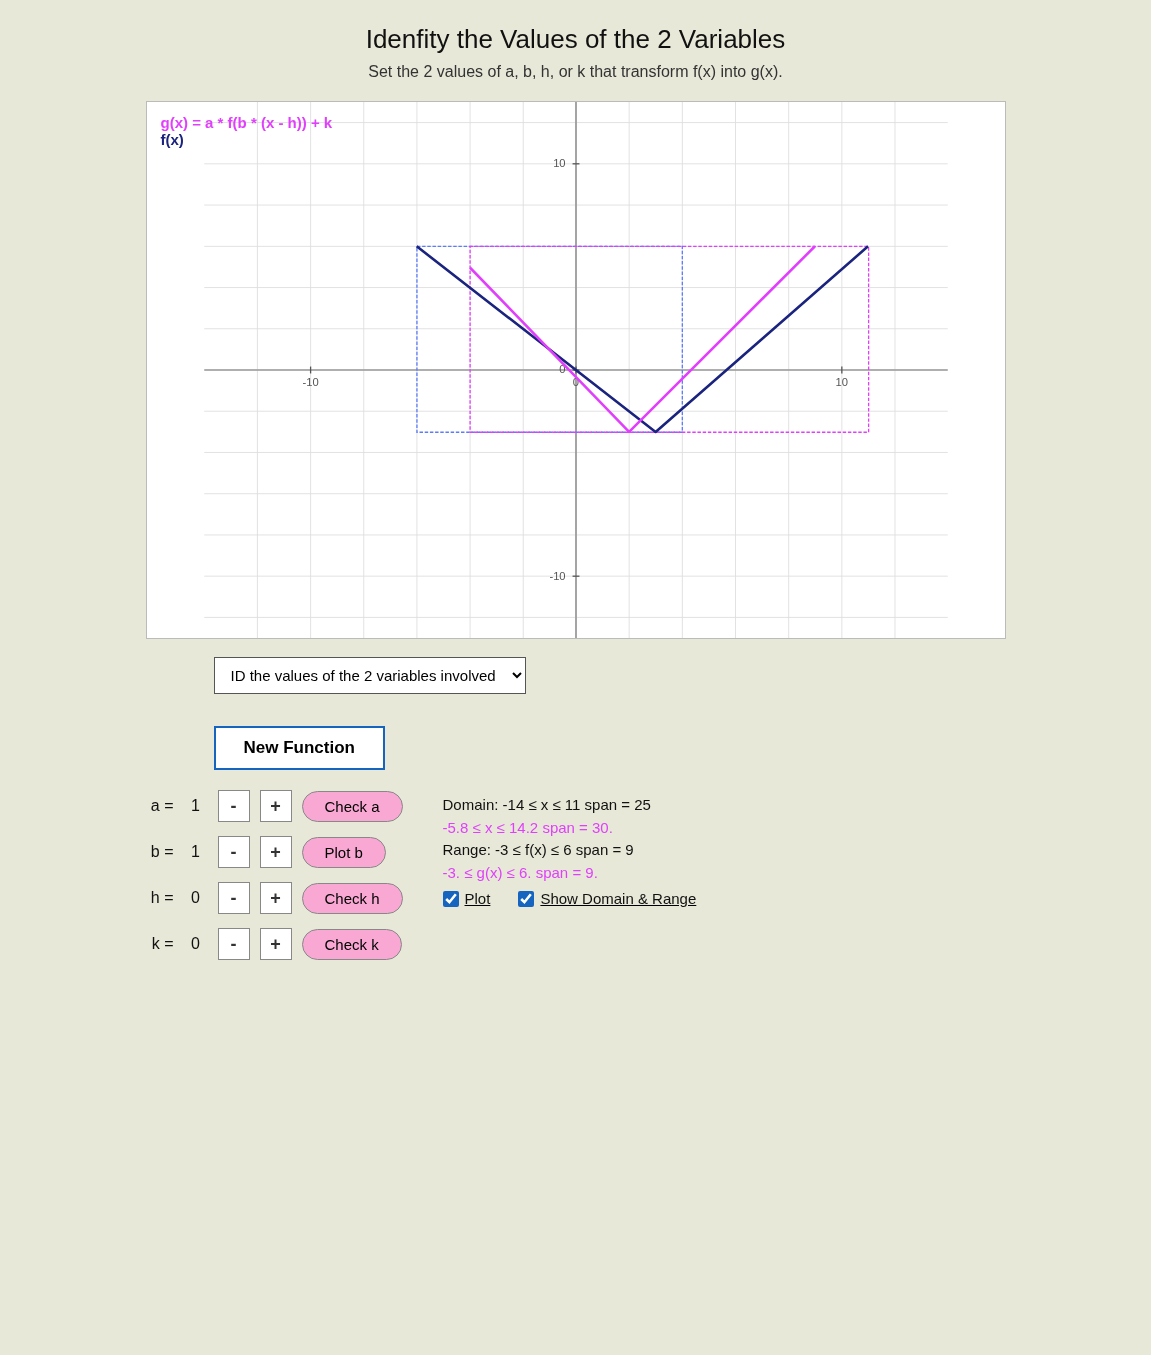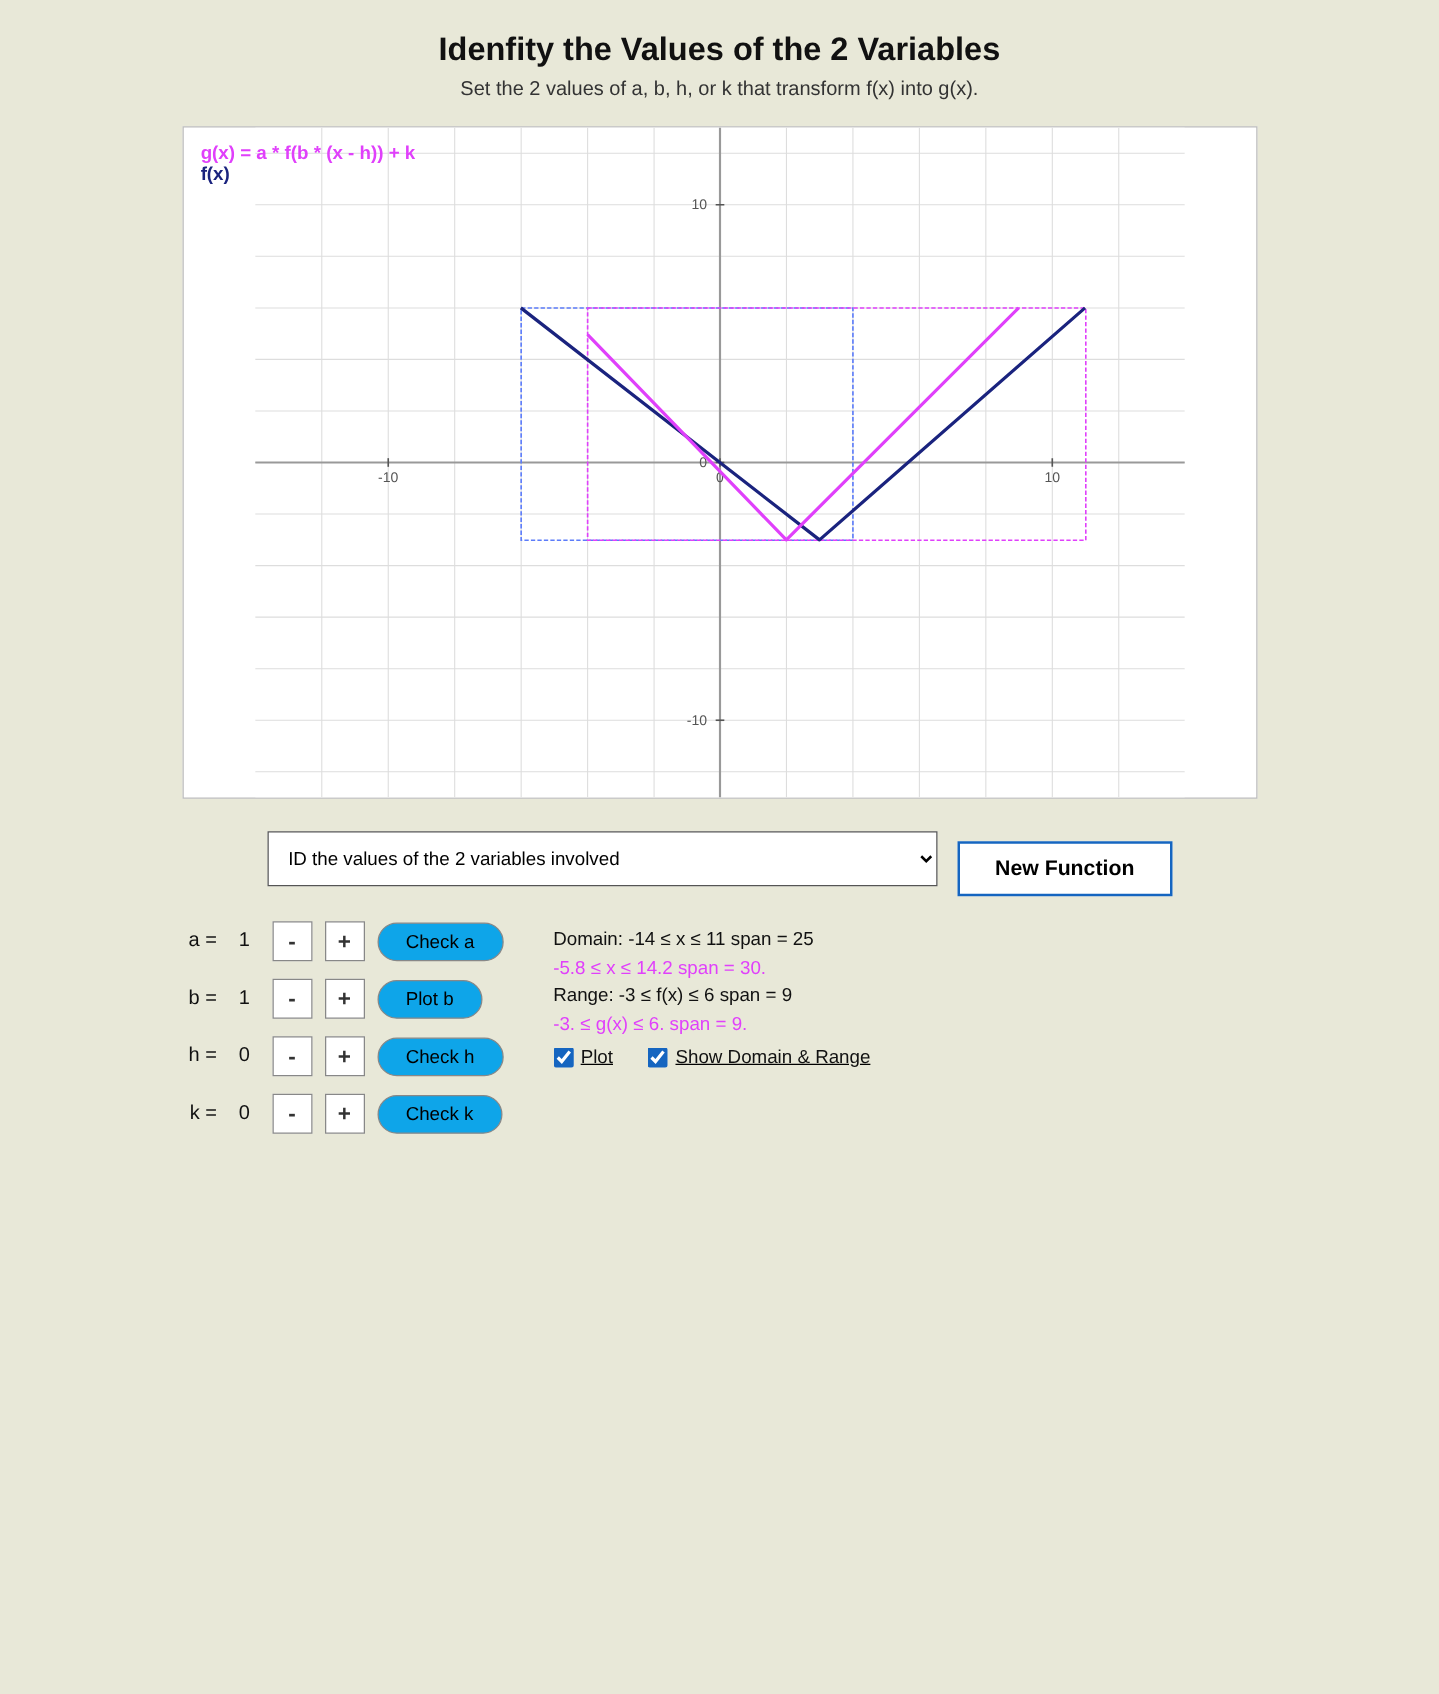--- a/index.html
+++ b/index.html
@@ -15,7 +15,7 @@
     }
     .page-title {
       font-size: 26px;
-      font-weight: bold;
+      font-weight: normal;
       color: #111;
       margin-bottom: 8px;
       text-align: center;

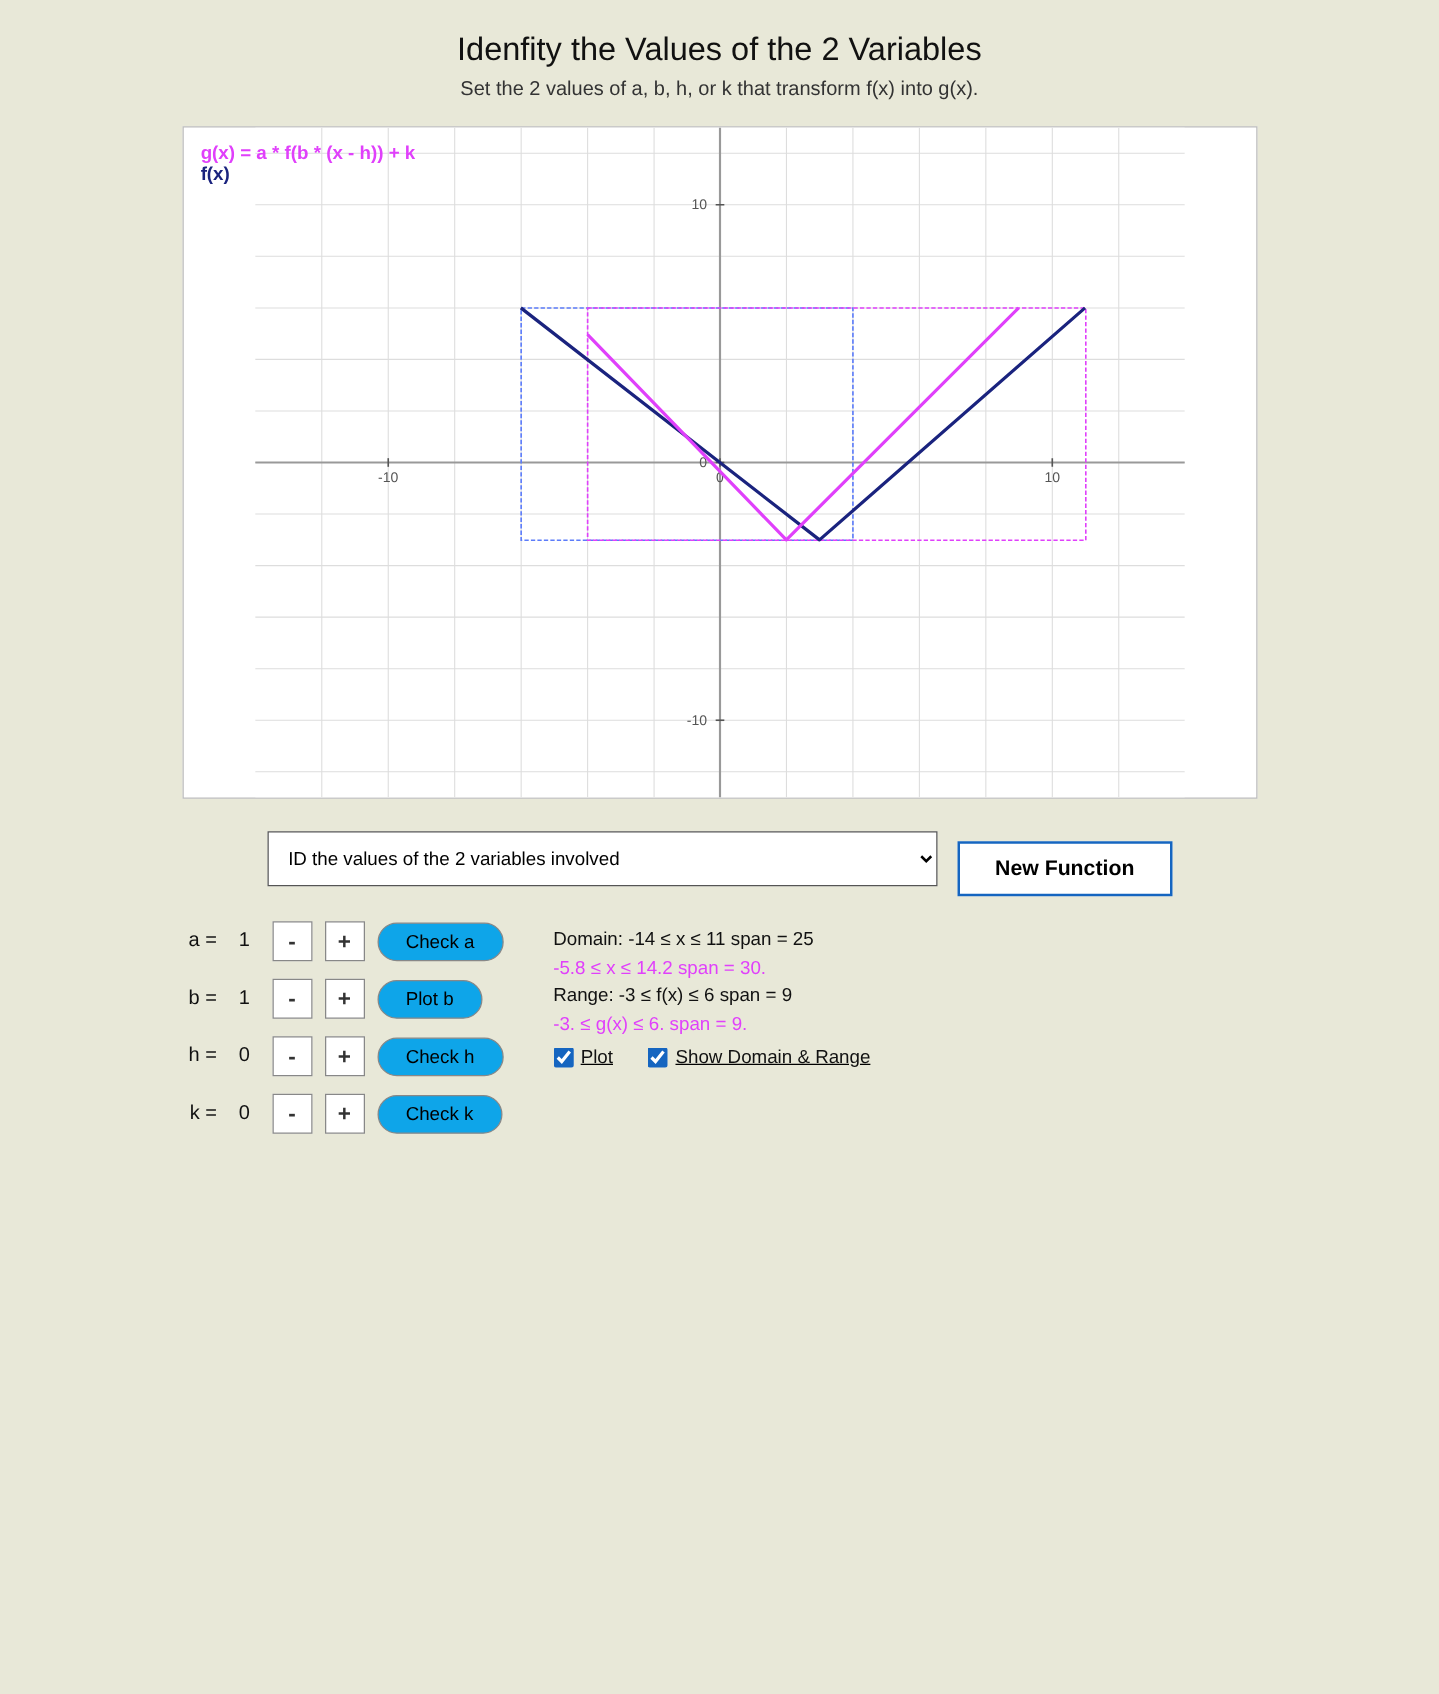--- a/index.html
+++ b/index.html
@@ -52,10 +52,11 @@
     }
     .controls-row {
       display: flex;
-      align-items: center;
+      align-items: flex-start;
       gap: 16px;
       margin-bottom: 20px;
       width: 724px;
+      flex-direction: column;
     }
     .dropdown-select {
       border: 1px solid #555;

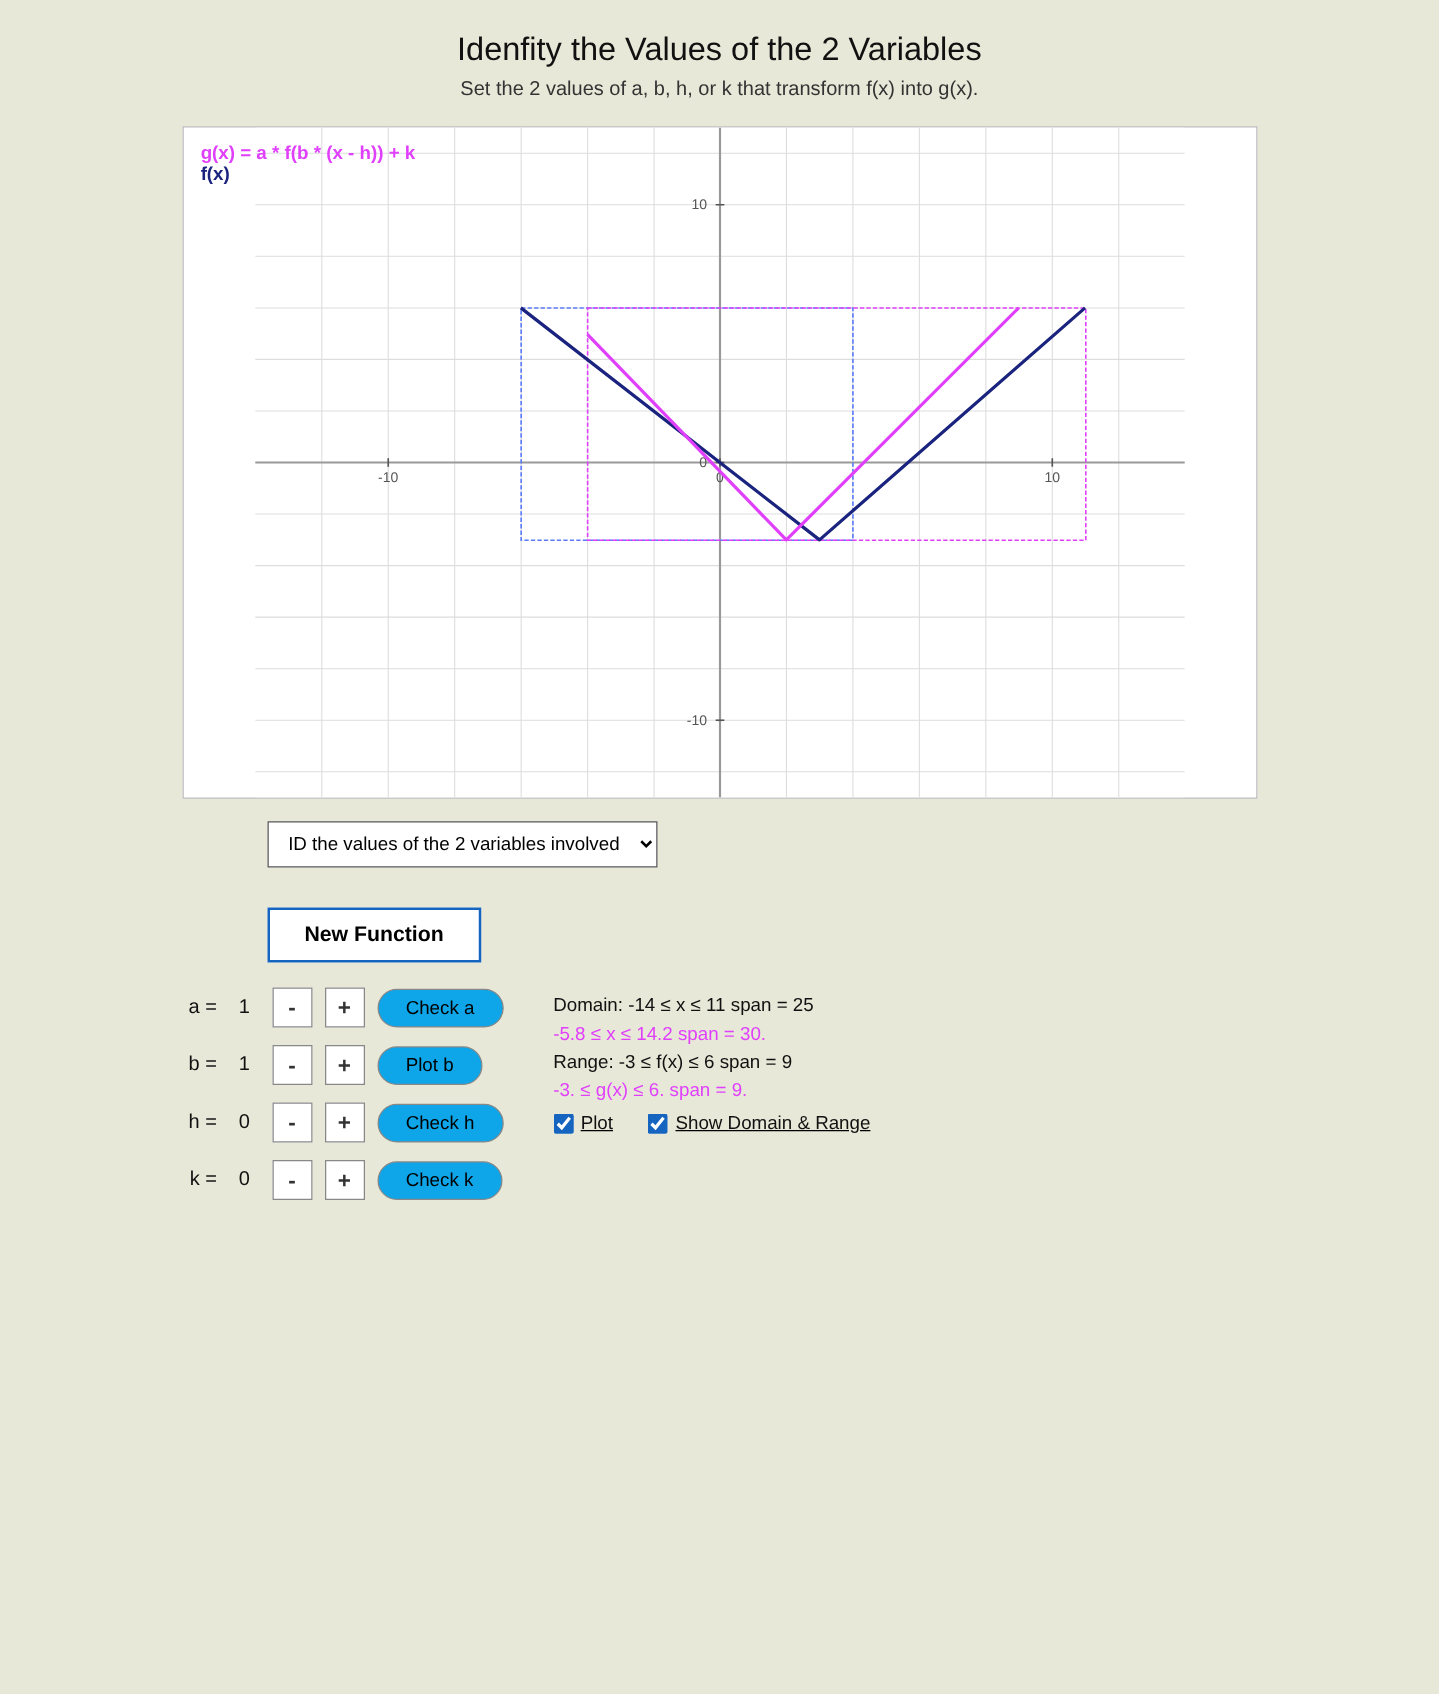--- a/index.html
+++ b/index.html
@@ -123,7 +123,7 @@
     .check-btn {
       border: 1px solid #888;
       border-radius: 20px;
-      background: #0ea5e9;
+      background: #f9a8d4;
       padding: 6px 22px;
       font-size: 15px;
       cursor: pointer;

